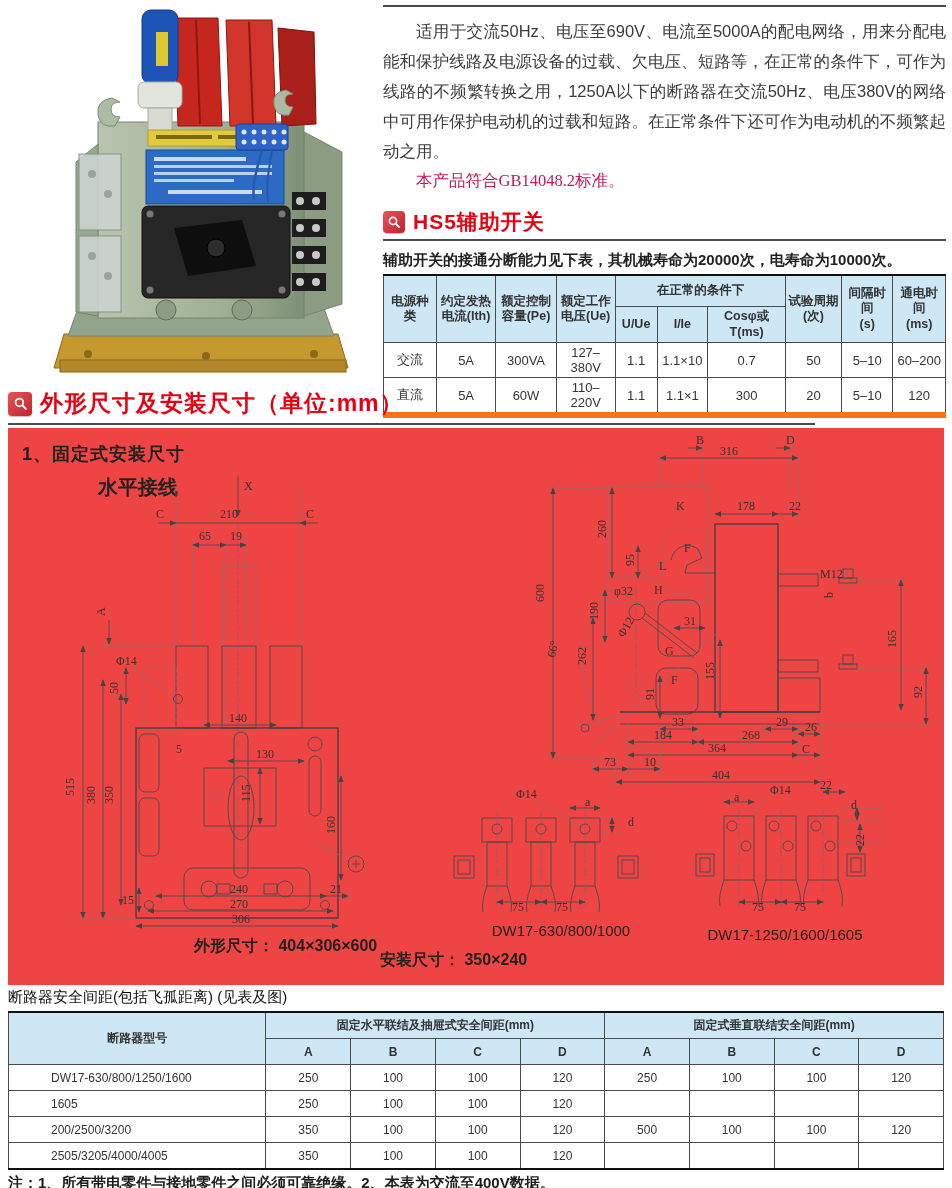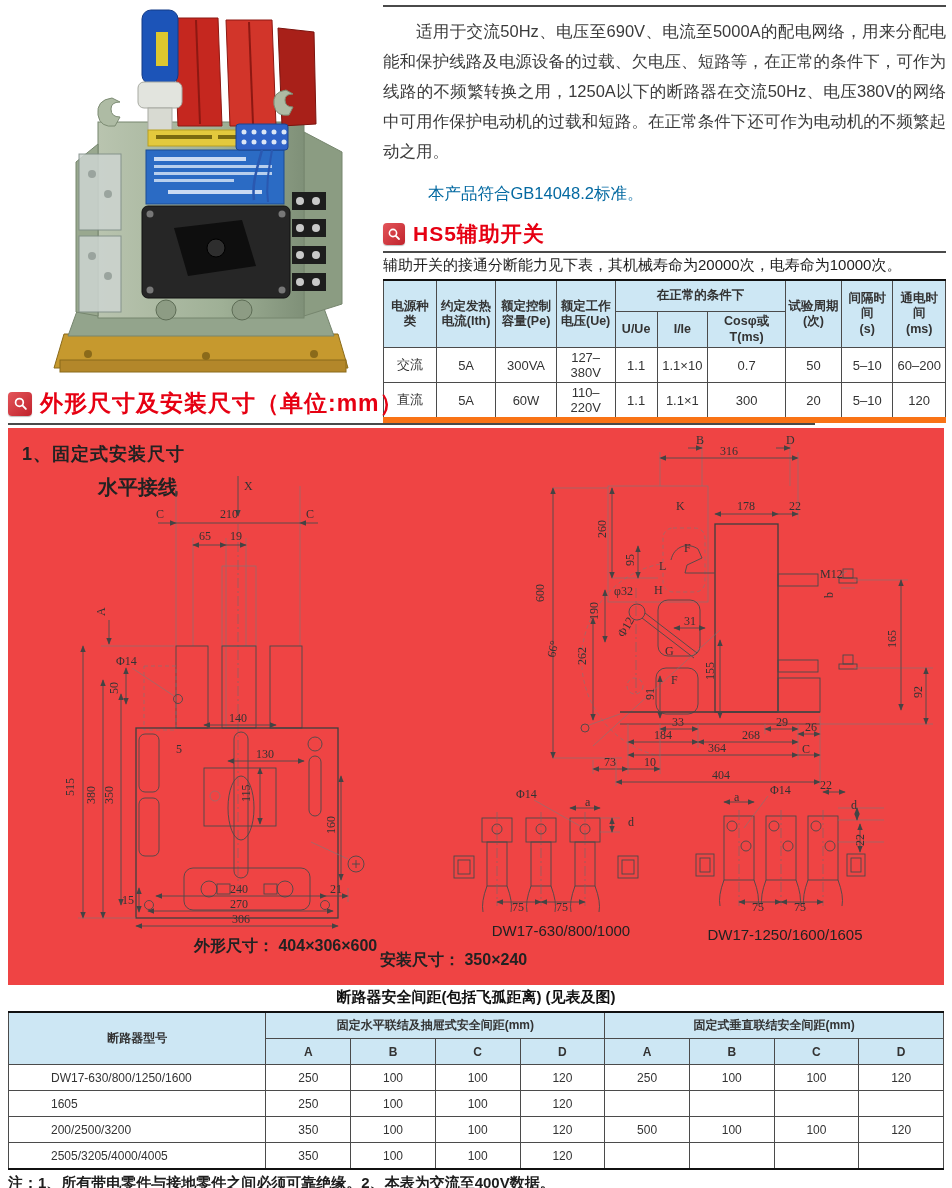--- a/index.html
+++ b/index.html
@@ -16,7 +16,7 @@
   .right-col{position:absolute;left:383px;top:2px;width:563px;}
   .para{margin:9px 0 0 0;text-indent:2em;font-size:16.5px;line-height:30px;
         text-align:justify;color:#3b3b3b;}
-  .para2{margin:12px;text-indent:2em;font-size:16.5px;line-height:30px;color:#0369a1;}
+  .para2{margin:0;text-indent:2em;font-size:16.5px;line-height:30px;color:#be185d;font-family:Liberation Serif, serif;}
   .aux-intro{margin:3px 0 4px 0;font-size:15px;font-weight:normal;color:#222;}
   
   table{border-collapse:collapse;width:100%;}

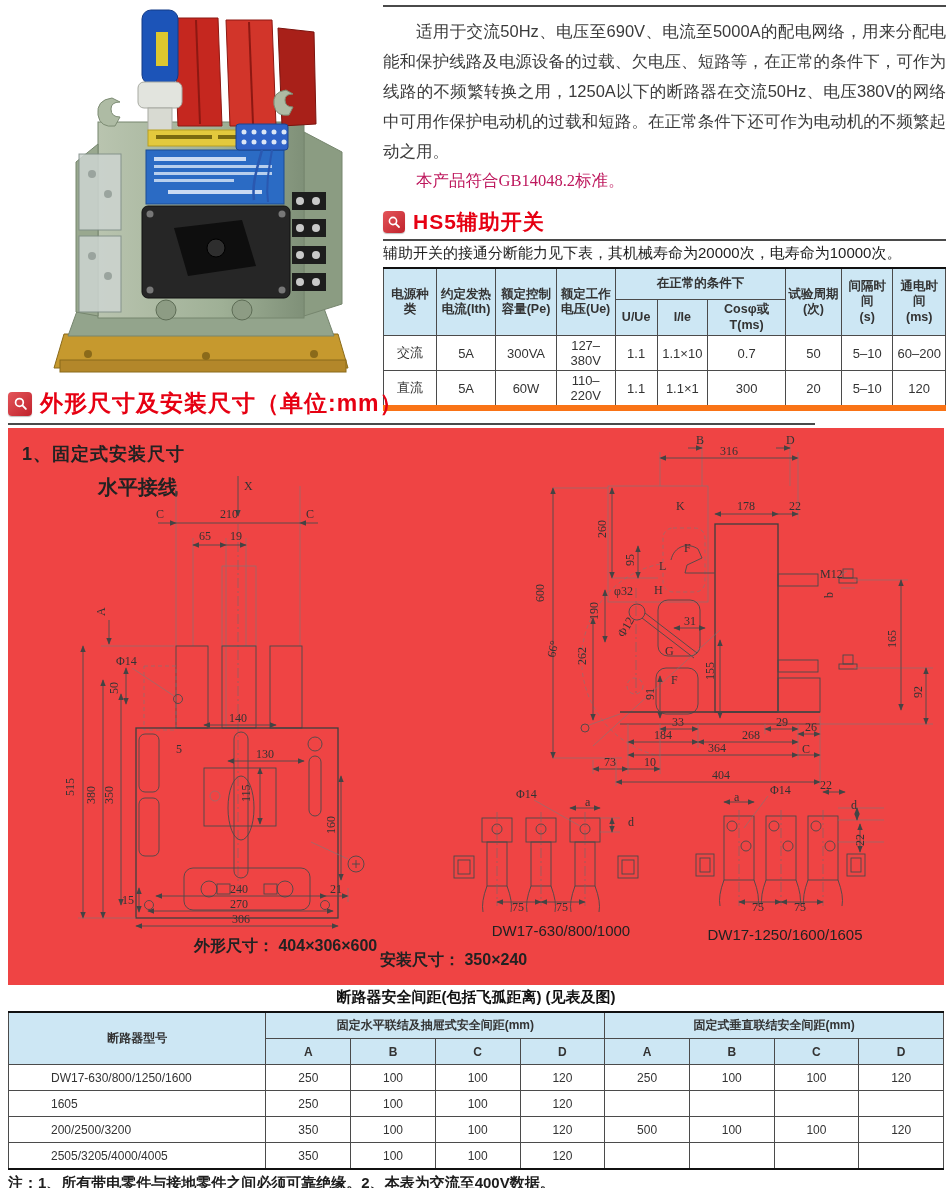--- a/index.html
+++ b/index.html
@@ -17,7 +17,7 @@
   .para{margin:9px 0 0 0;text-indent:2em;font-size:16.5px;line-height:30px;
         text-align:justify;color:#3b3b3b;}
   .para2{margin:0;text-indent:2em;font-size:16.5px;line-height:30px;color:#be185d;font-family:Liberation Serif, serif;}
-  .aux-intro{margin:3px 0 4px 0;font-size:15px;font-weight:normal;color:#222;}
+  .aux-intro{margin:10px 0 4px 0;font-size:15px;font-weight:bold;color:#222;}
   
   table{border-collapse:collapse;width:100%;}
   .aux-table{font-size:12.5px;border-top:2px solid #111;border-bottom:6px solid #f97316;}

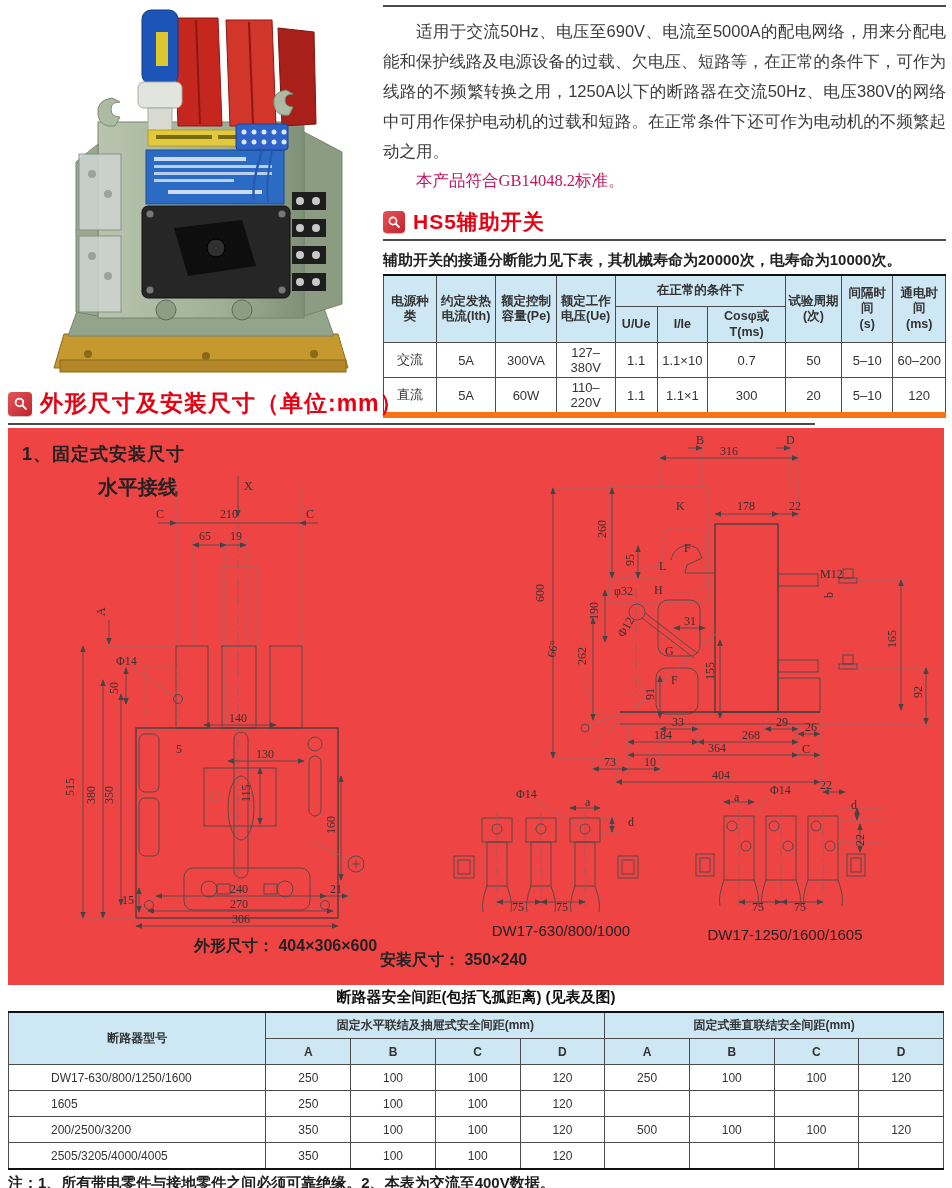--- a/index.html
+++ b/index.html
@@ -26,7 +26,7 @@
   .aux-table thead tr:nth-child(2) th{height:17px;}
   .aux-table td{height:21px;font-size:13px;}
   .safety-wrap{position:absolute;left:8px;top:988px;width:936px;}
-  .safety-title{font-size:15px;font-weight:bold;color:#111;margin:0 0 4px 0;text-align:center;}
+  .safety-title{font-size:15px;font-weight:normal;color:#111;margin:0 0 4px 0;}
   .safety-table{font-size:12px;border-top:2px solid #111;border-bottom:2px solid #111;}
   .safety-table th,.safety-table td{border:1px solid #4b4b4b;text-align:center;padding:1px 2px;}
   .safety-table th{background:#cde7f4;font-weight:bold;height:23px;}

